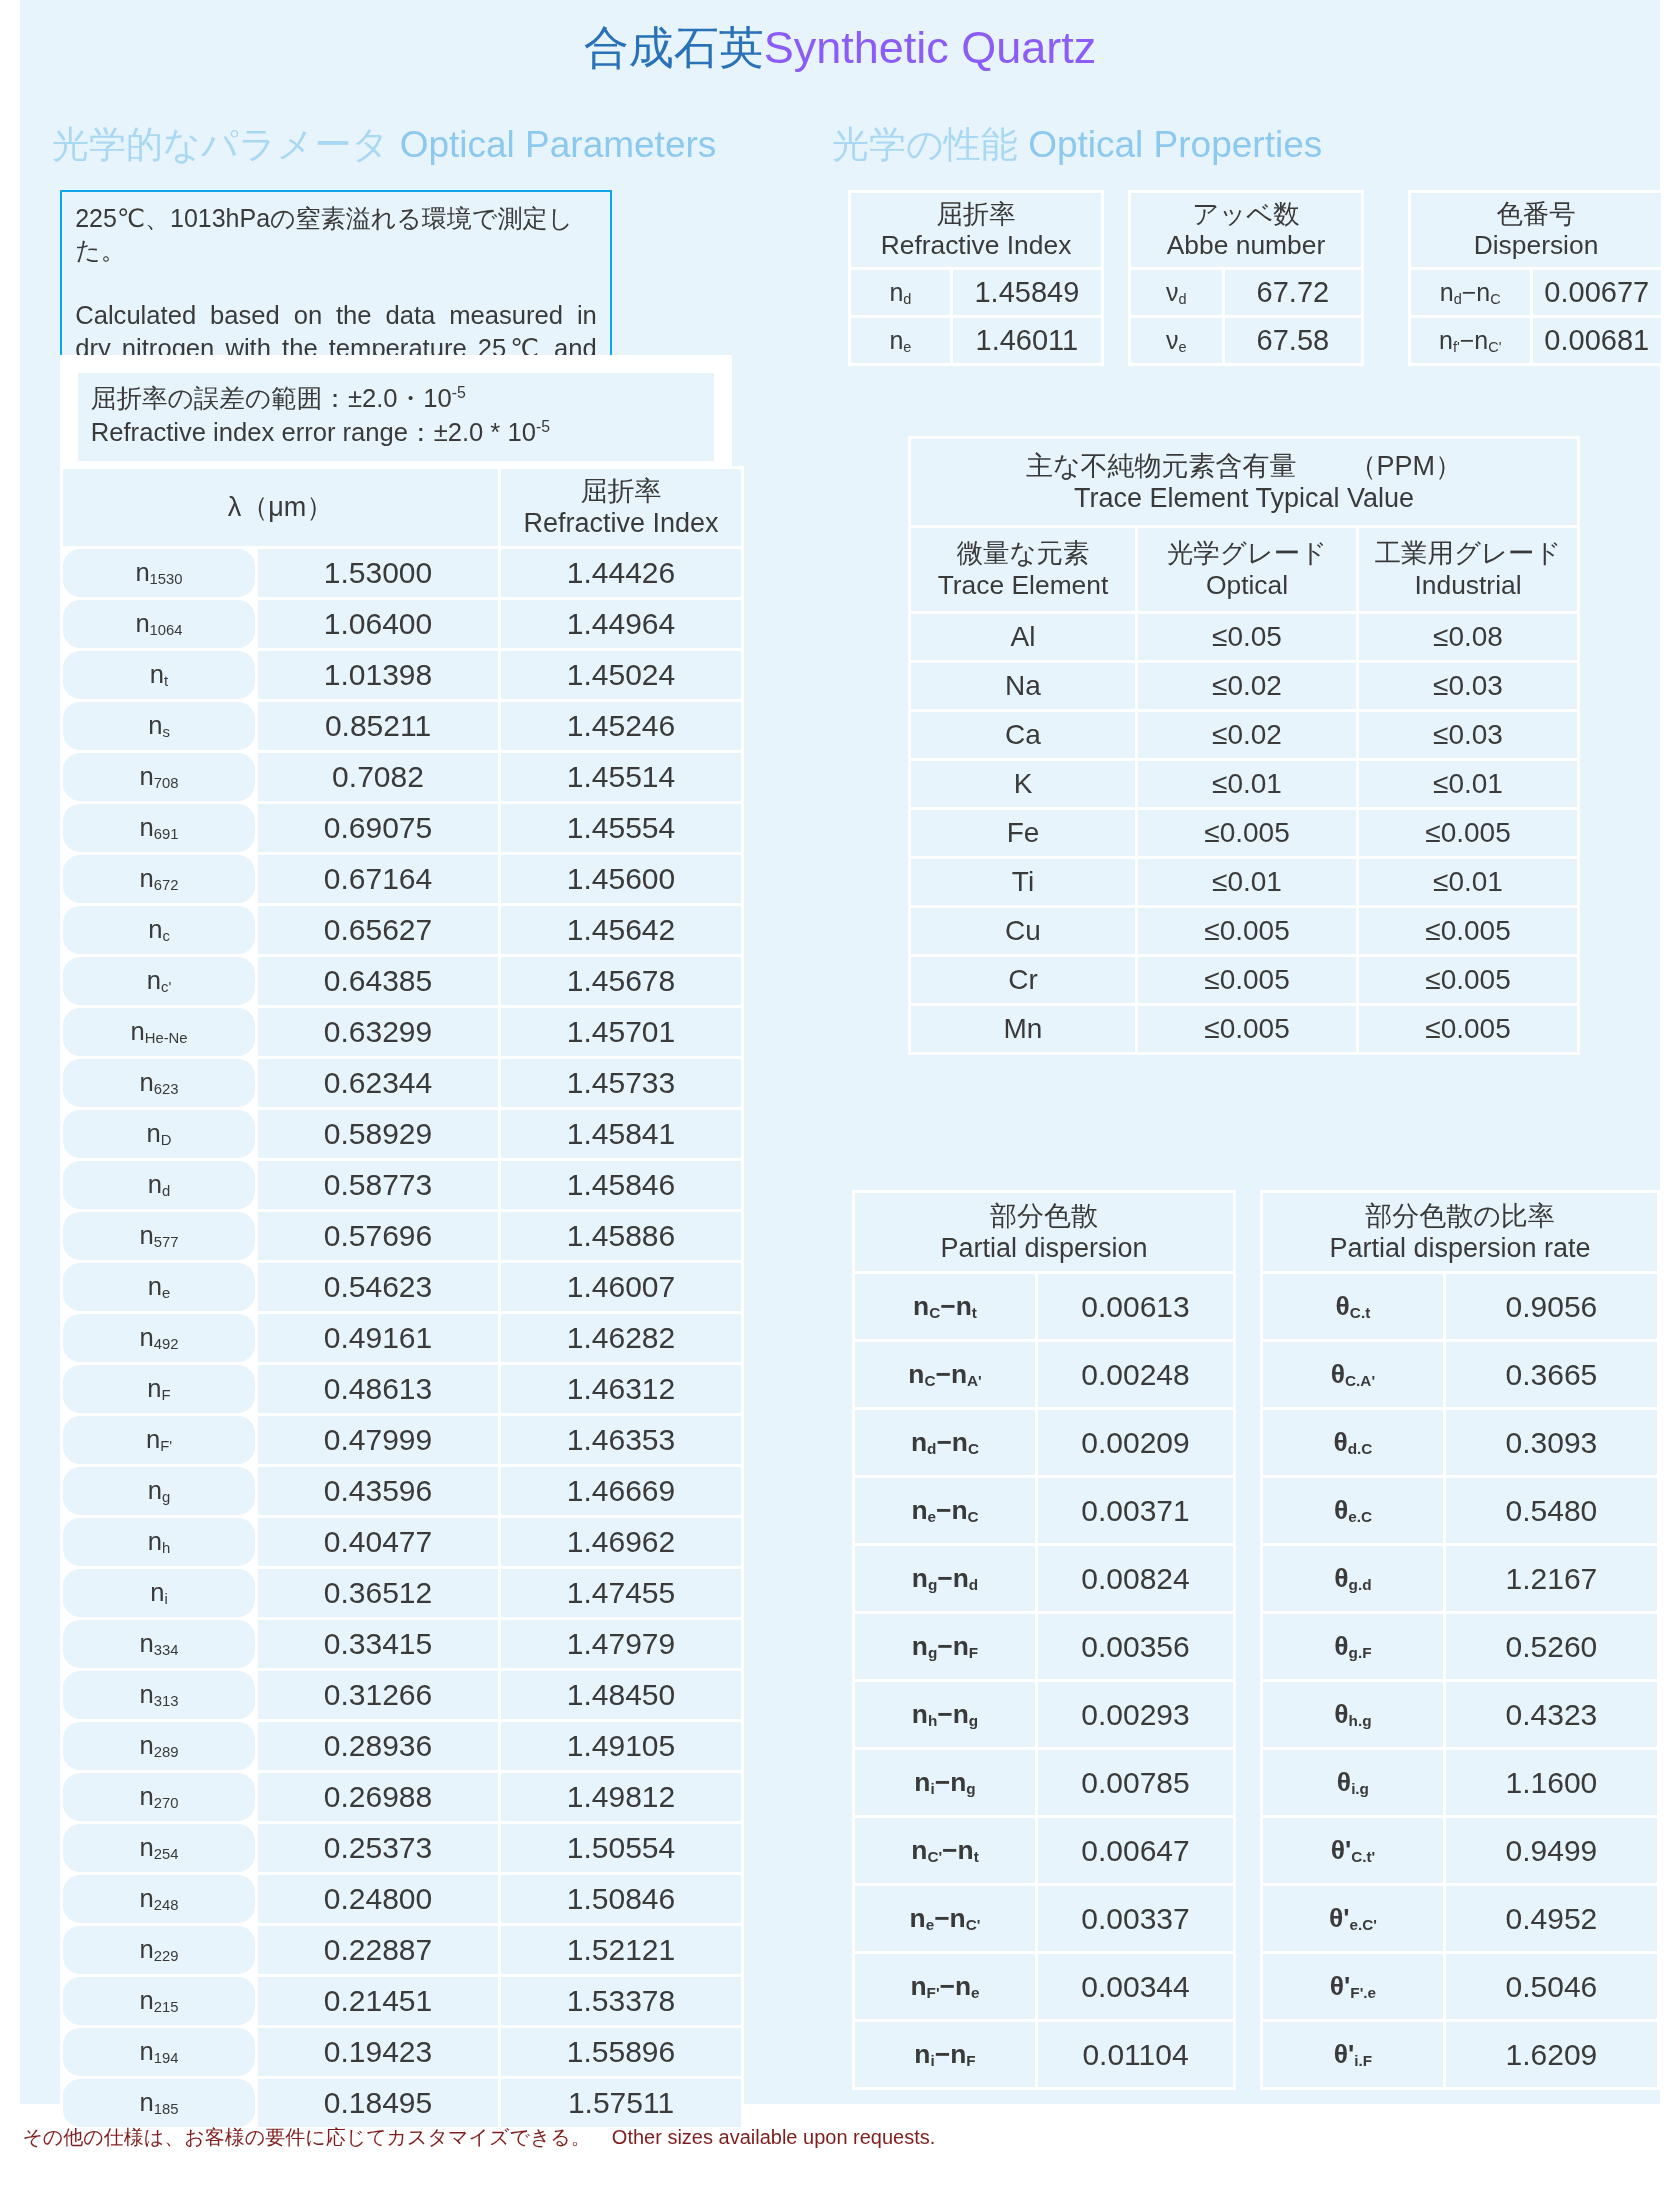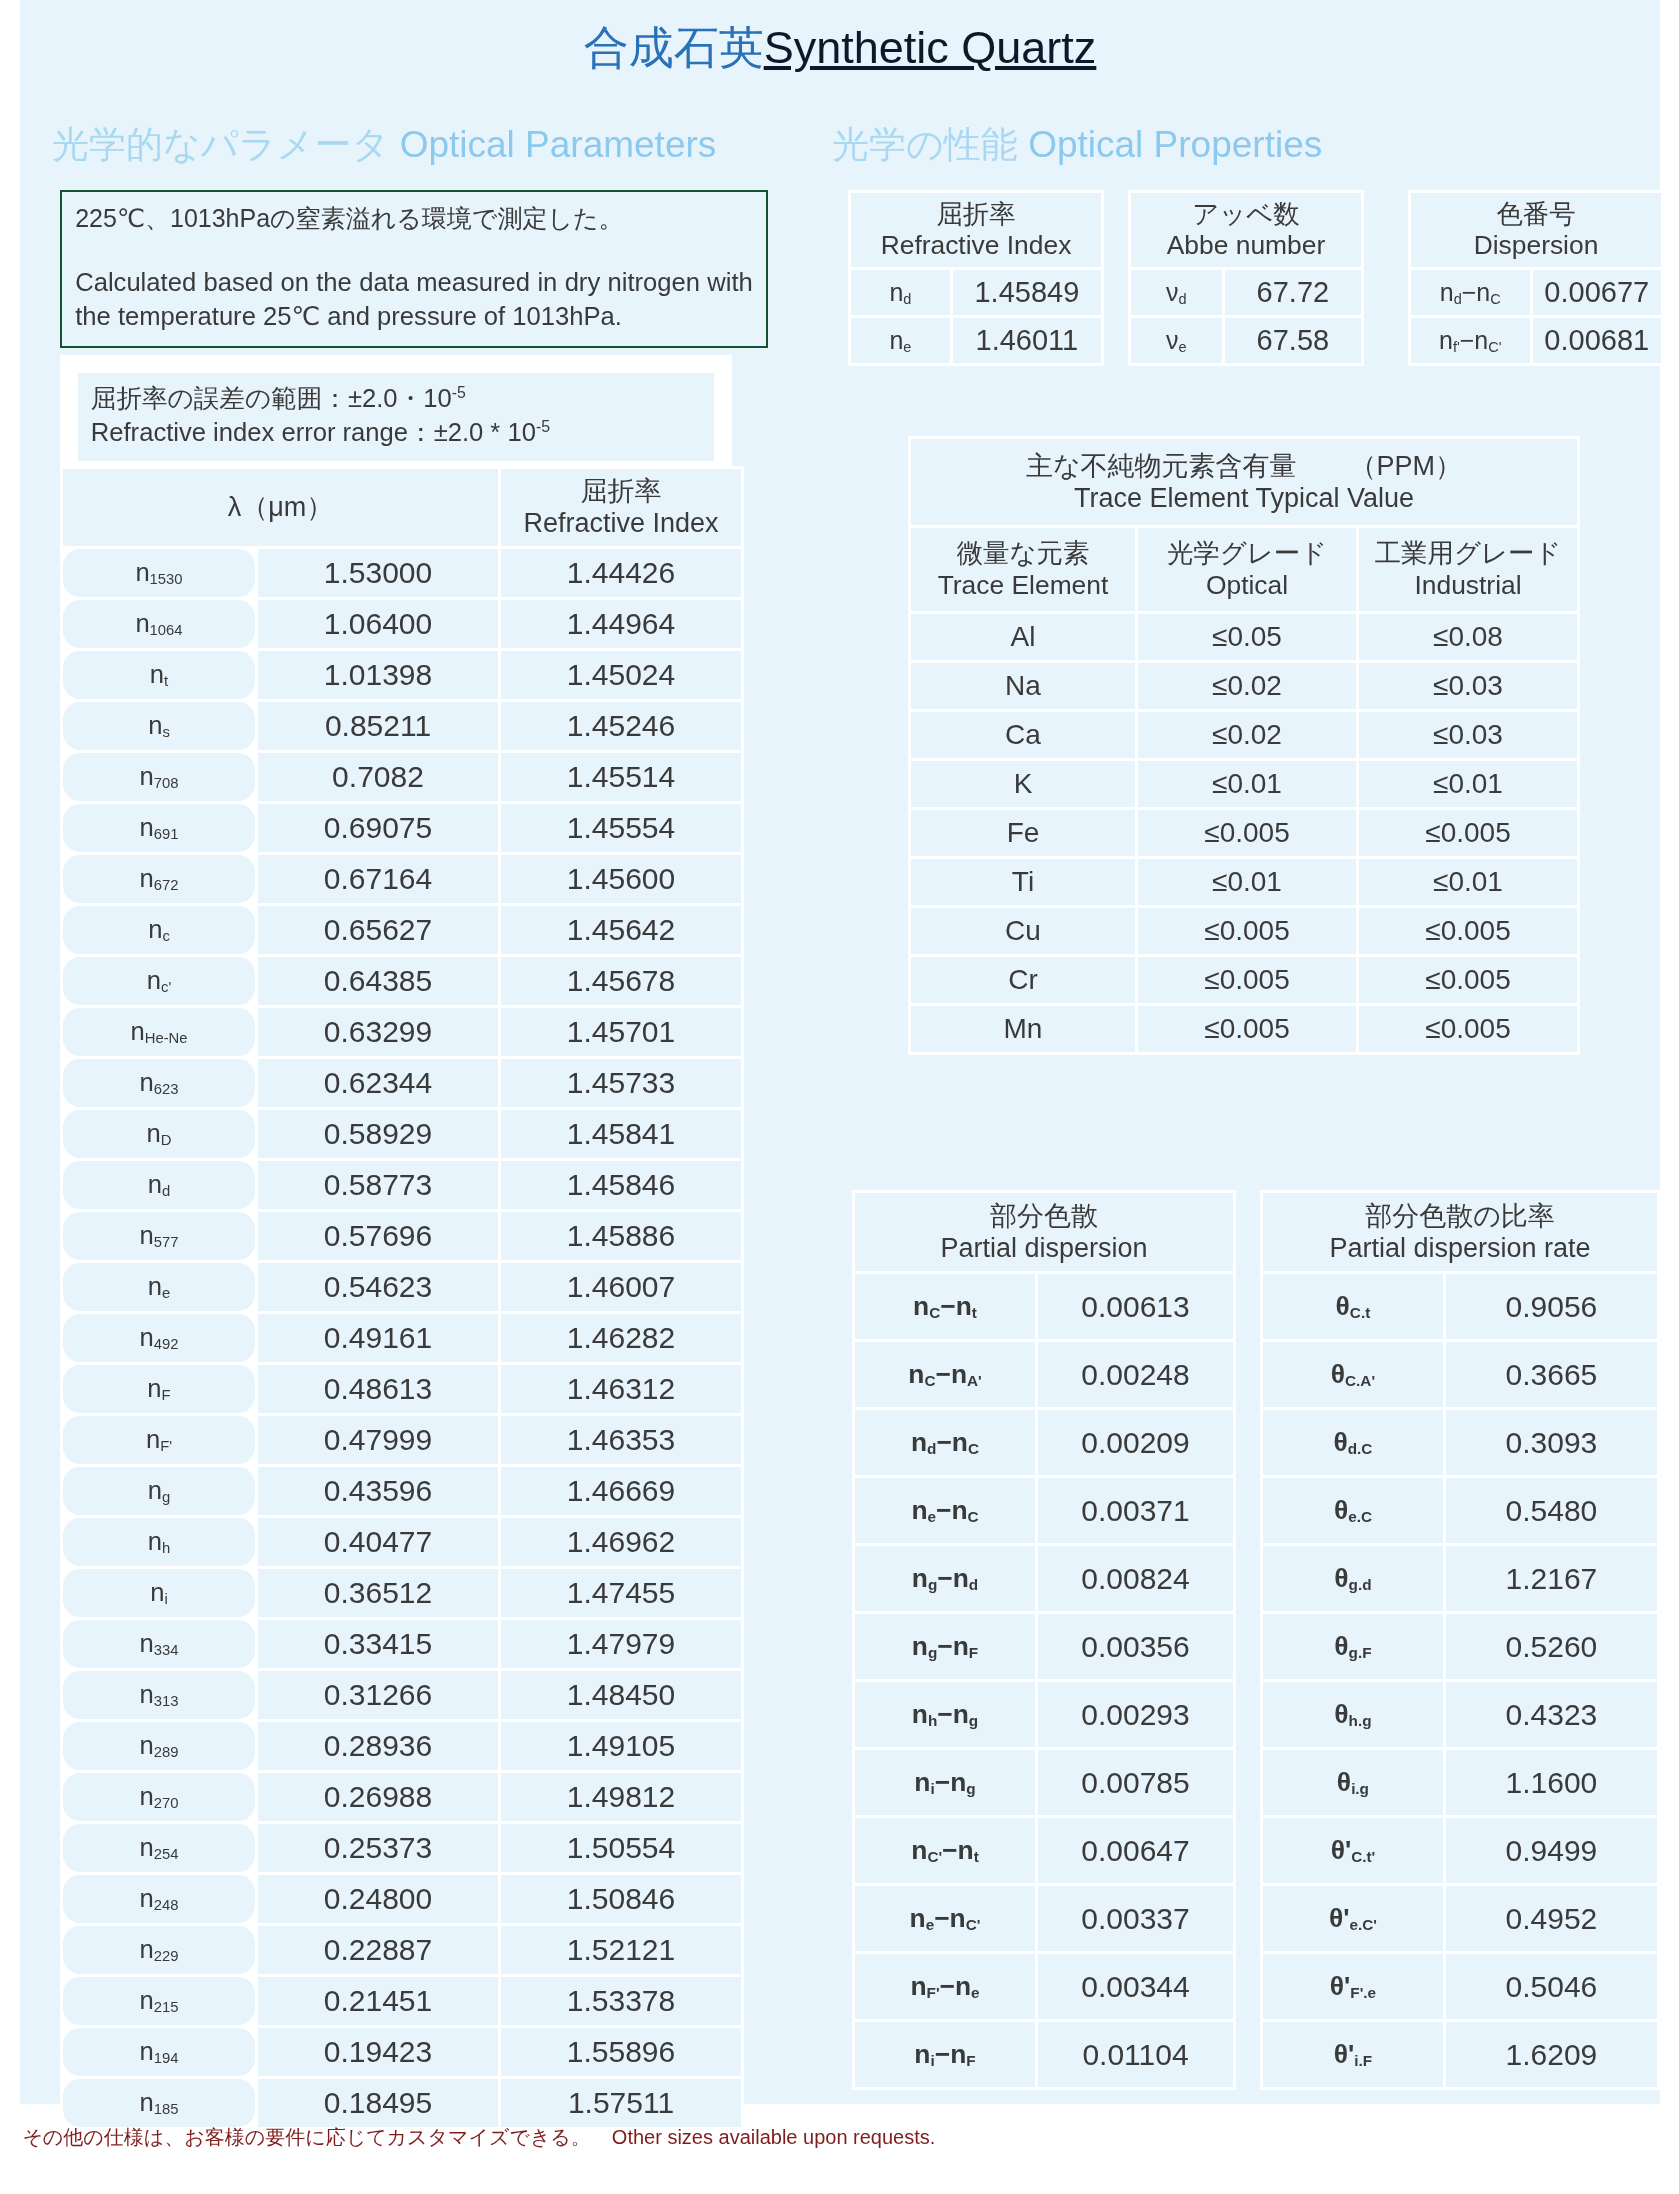--- a/index.html
+++ b/index.html
@@ -33,7 +33,7 @@
     white-space: nowrap;
   }
   .doc-title .ja { color: #2a72b8; }
-  .doc-title .en { color: #0f172a; text-decoration: underline; }
+  .doc-title .en { color: #8b5cf6; }
 
   .section-head {
     position: absolute;

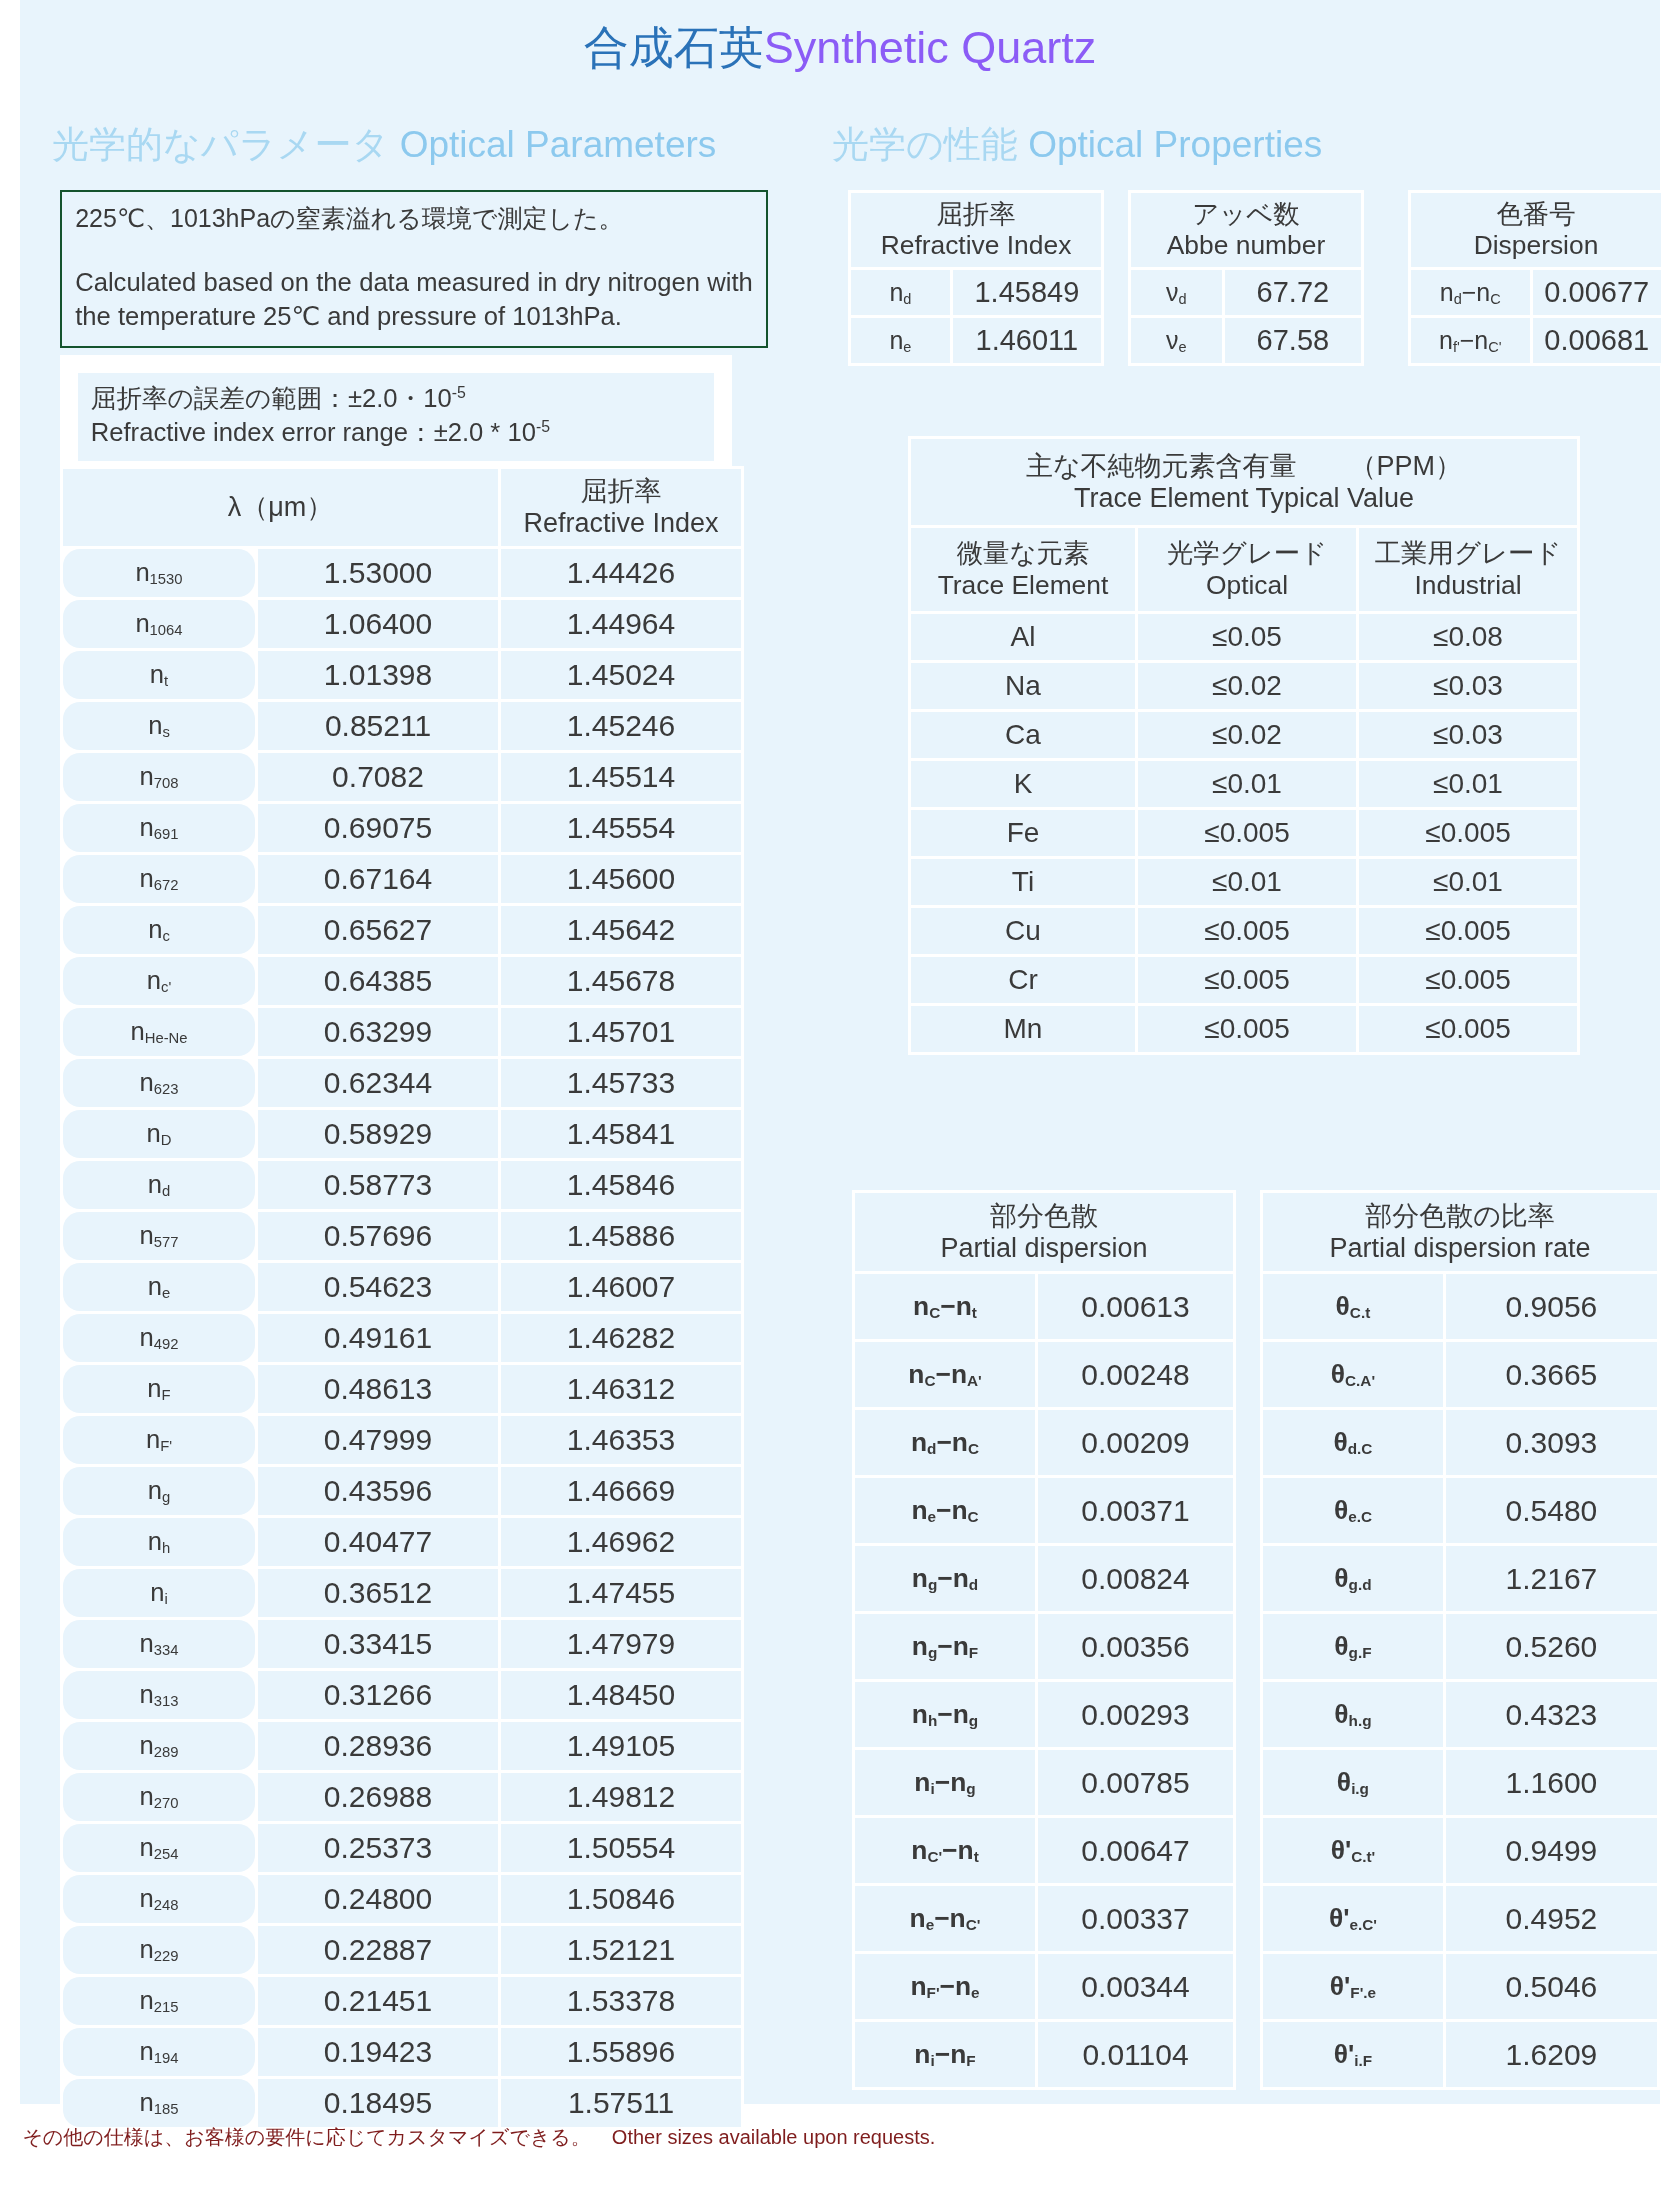--- a/index.html
+++ b/index.html
@@ -66,8 +66,8 @@
     position: absolute;
     left: 40px;
     top: 190px;
-    width: 708px;
-    background: #14532d;
+    width: 552px;
+    background: #0ea5e9;
     padding: 0;
   }
   #note-box .inner {

